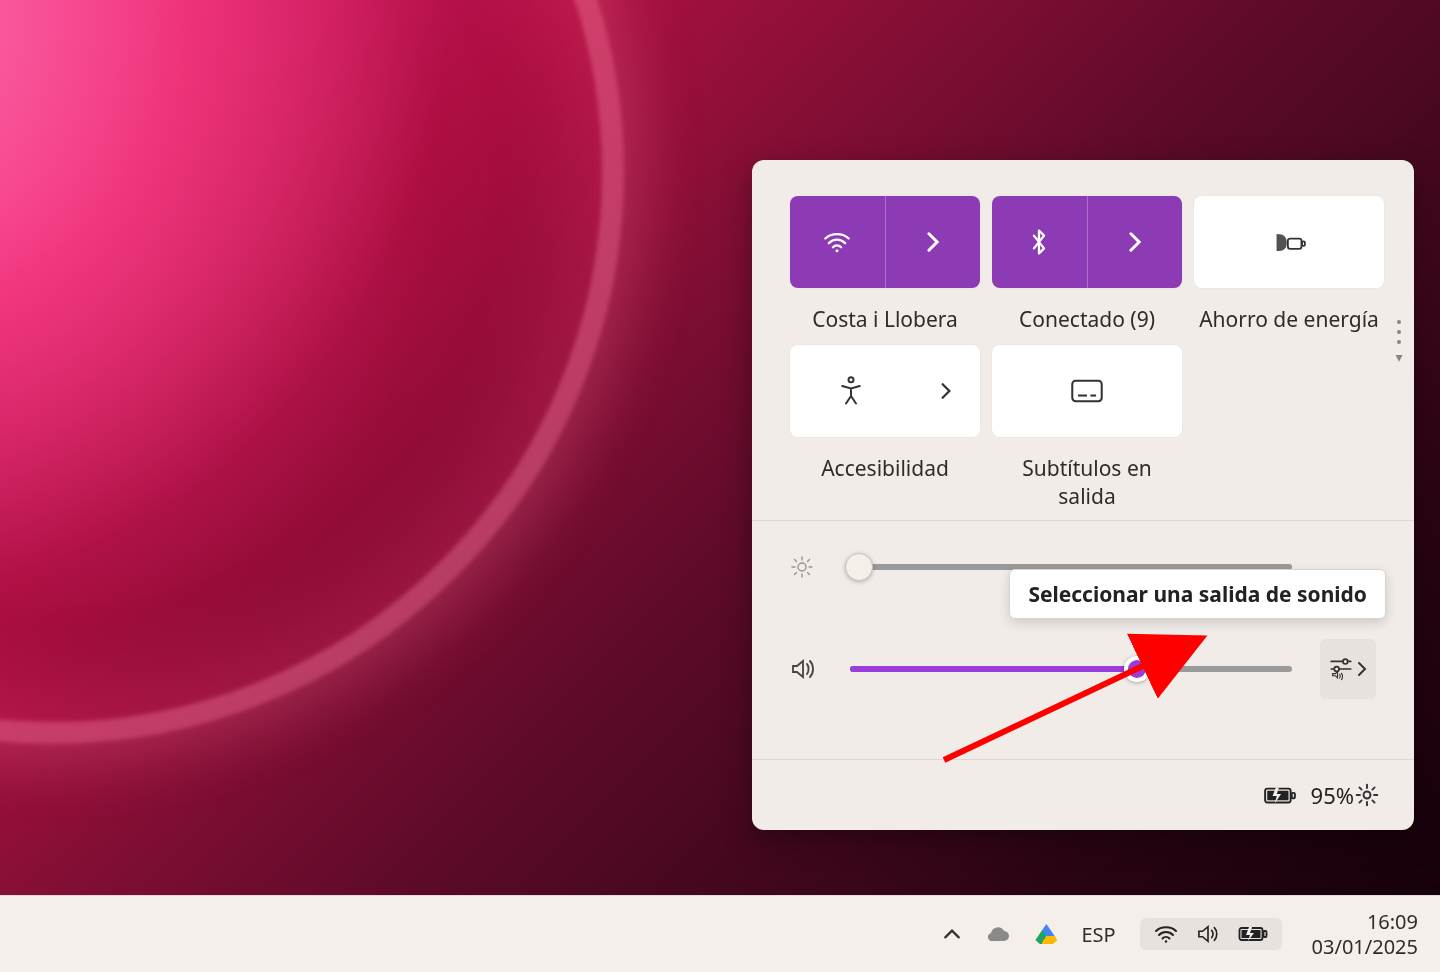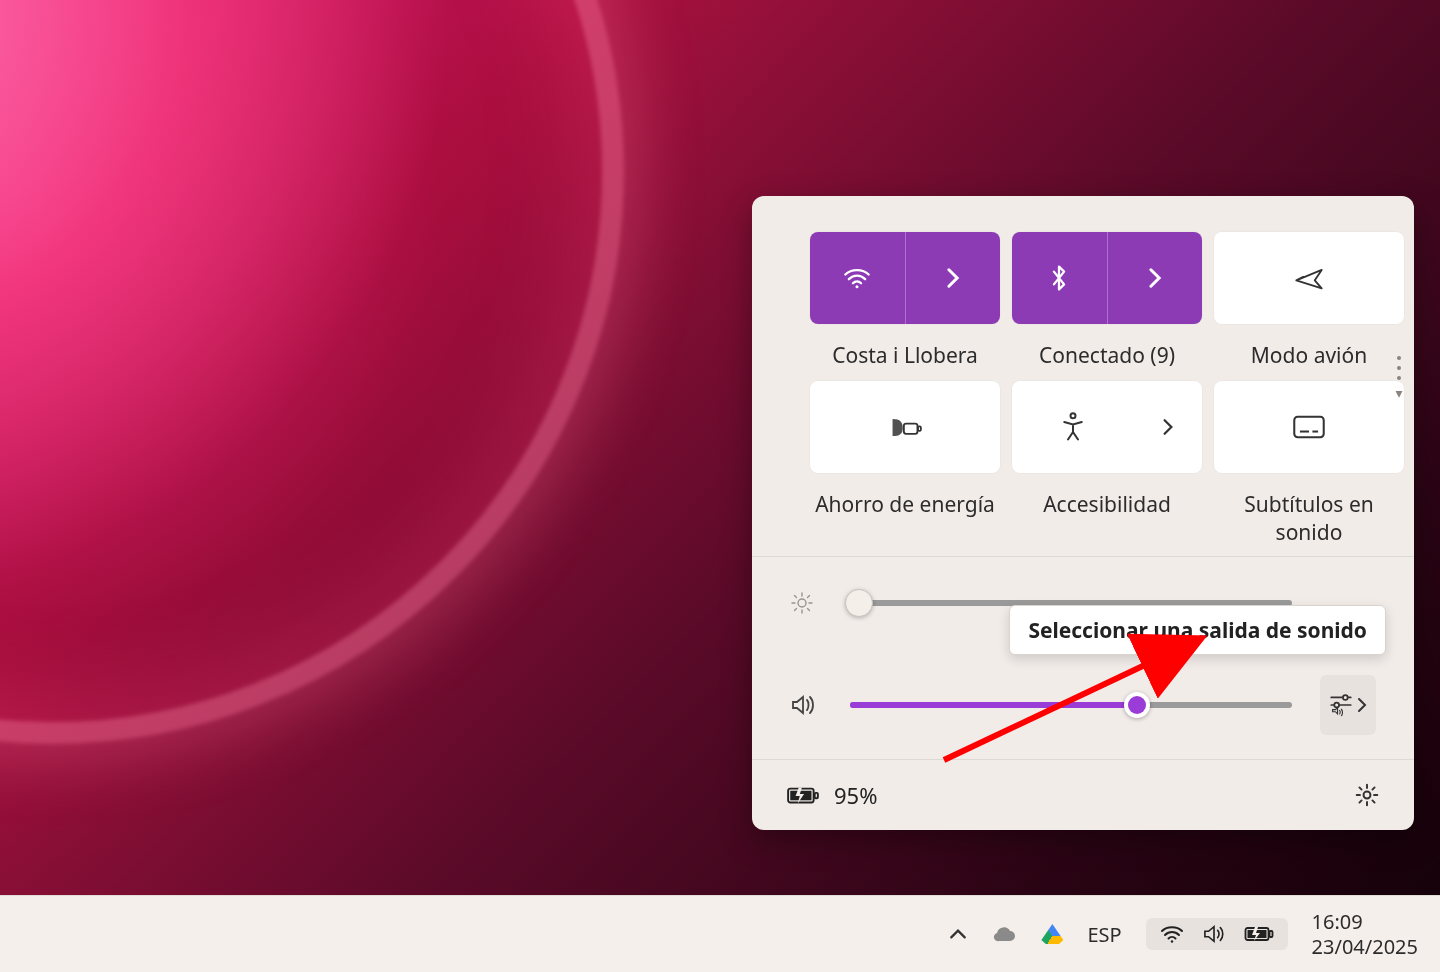--- a/index.html
+++ b/index.html
@@ -48,7 +48,7 @@
   }
 
   .tiles {
-    padding: 36px 38px 10px 58px;
+    padding: 36px 38px 10px 38px;
     display: grid;
     grid-template-columns: repeat(3, 1fr);
     column-gap: 20px;

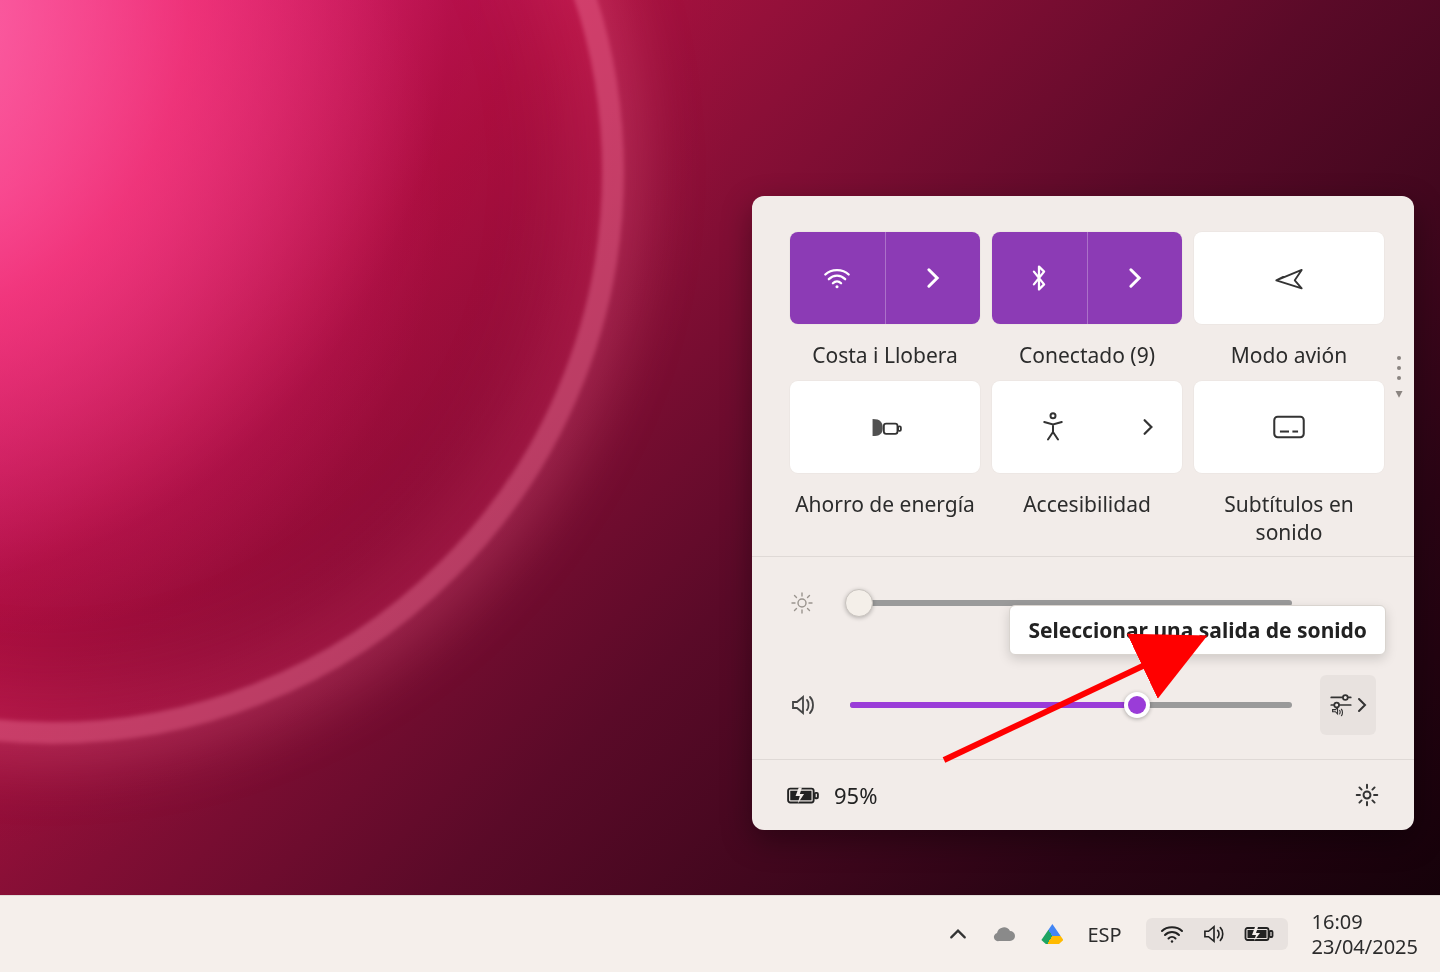--- a/index.html
+++ b/index.html
@@ -263,16 +263,6 @@
       <div class="tile-label">Conectado (9)</div>
     </div>
 
-    <div class="tile-wrap">
-      <div class="tile">
-        <span class="icon" style="color:#333">
-          <svg width="30" height="26" viewBox="0 0 26 22" fill="none" stroke="currentColor" stroke-width="1.6" stroke-linejoin="round">
-              <path d="M2 13l22-9-6 9 6 7-22-7 6-3z"></path>
-            </svg>
-        </span>
-      </div>
-      <div class="tile-label">Modo avión</div>
-    </div>
 
     <div class="tile-wrap">
       <div class="tile" style="color:#333">

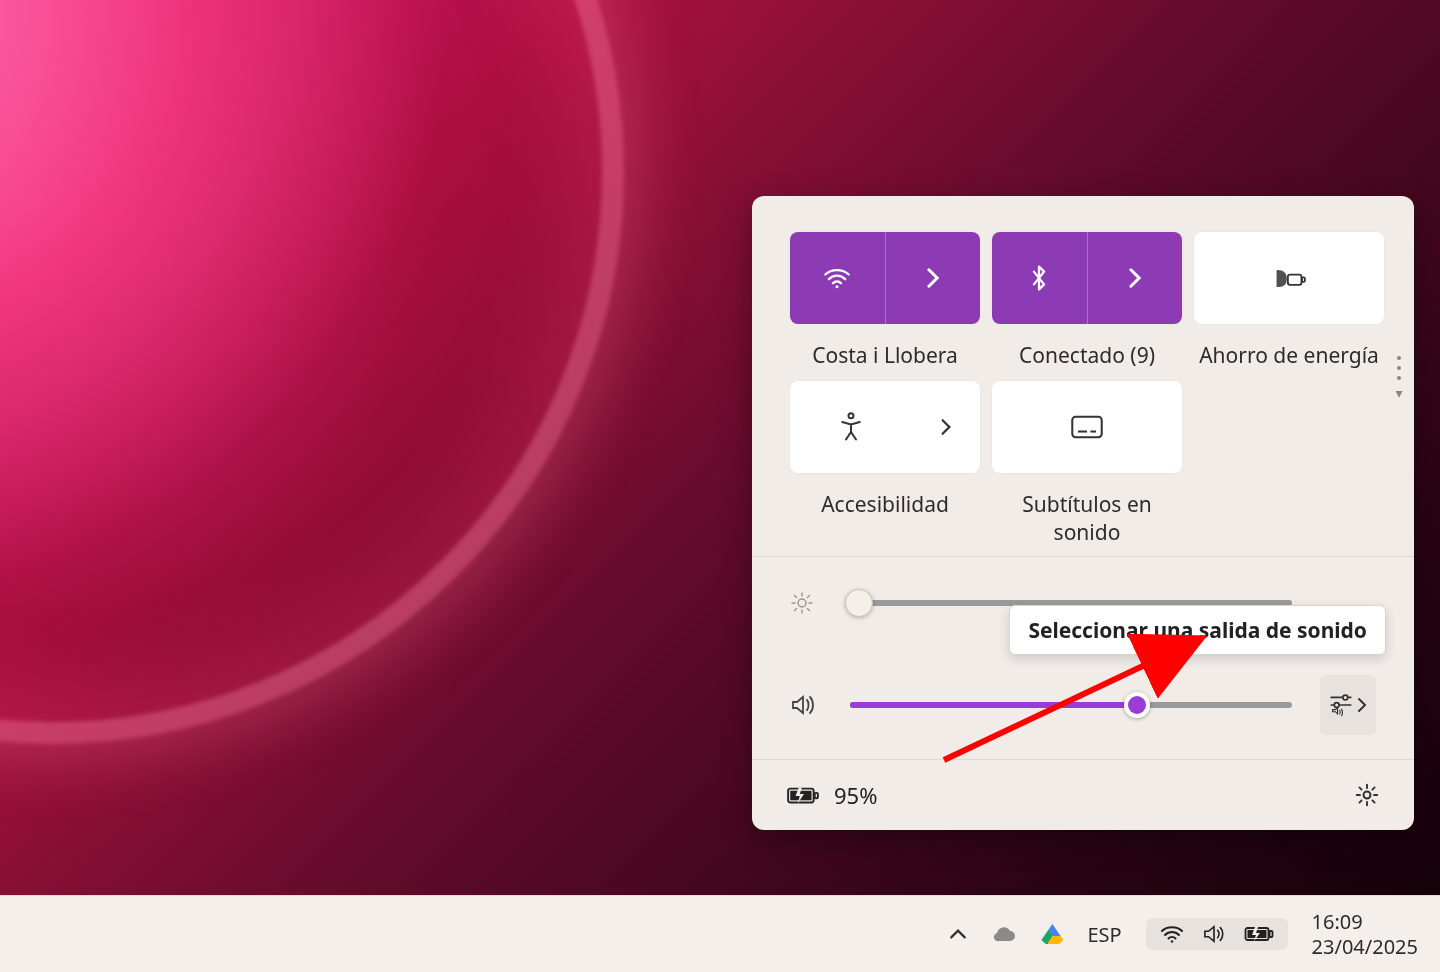--- a/index.html
+++ b/index.html
@@ -308,7 +308,7 @@
             </svg>
         </span>
       </div>
-      <div class="tile-label">Subtítulos en sonido</div>
+      <div class="tile-label">Subtítulos en salida</div>
     </div>
 
   </div>

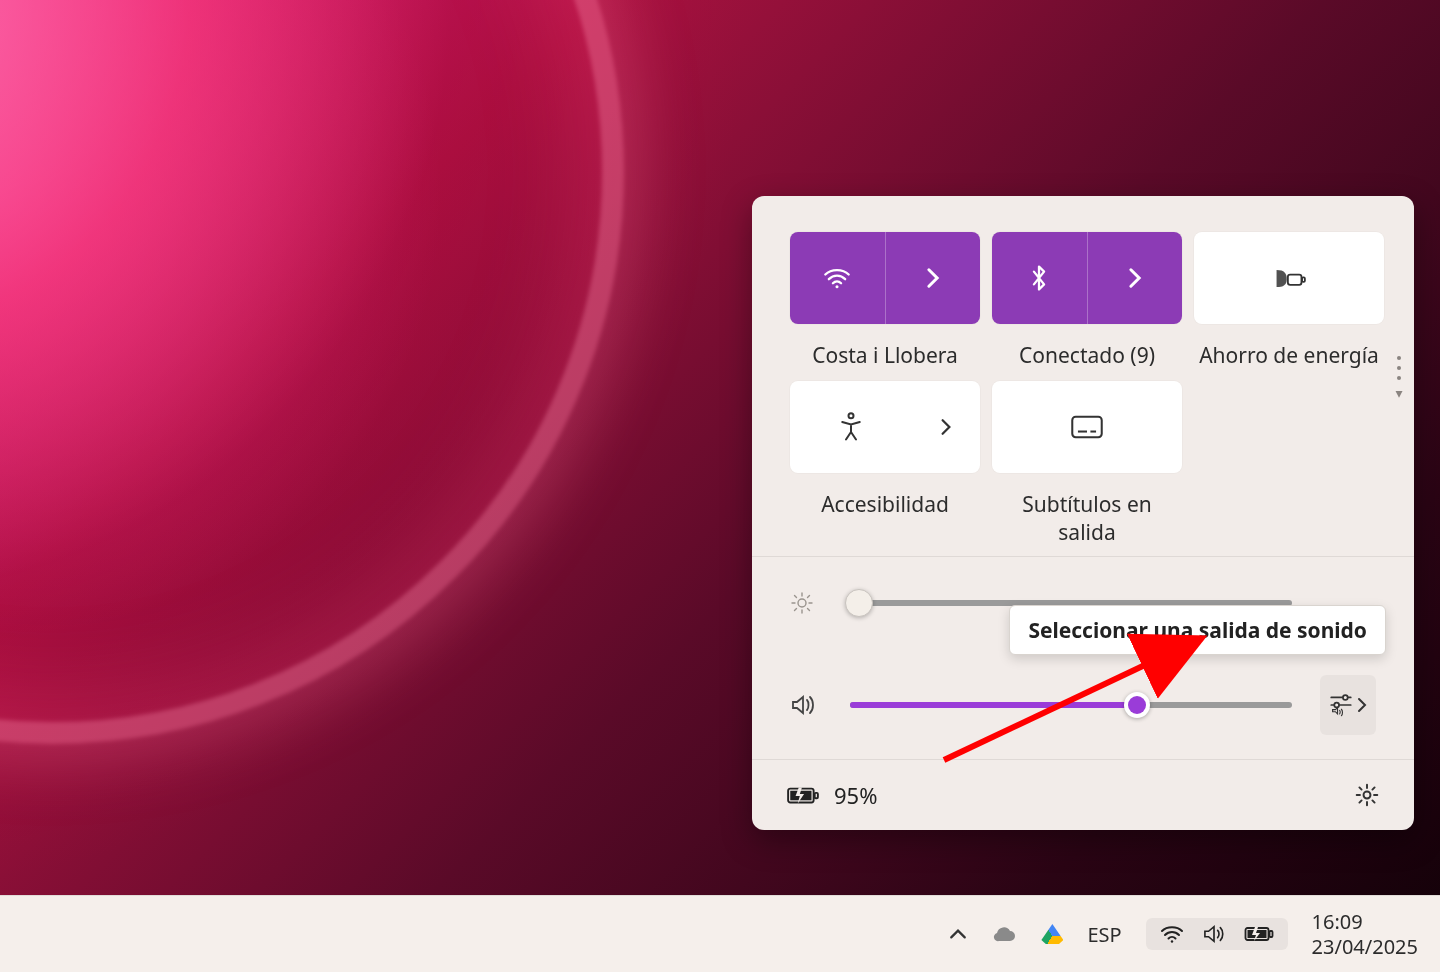--- a/index.html
+++ b/index.html
@@ -164,8 +164,9 @@
   .panel-footer {
     border-top: 1px solid rgba(0,0,0,0.08);
     padding: 20px 34px;
-    display:flex; align-items:center; justify-content:space-between;
+    display:flex; align-items:center; justify-content:flex-end;
     font-size:22px;
+    margin-top:36px;
   }
   .panel-footer .bat { display:flex; align-items:center; gap:14px; }
   .panel-footer .gear { font-size:24px; color:#333; }

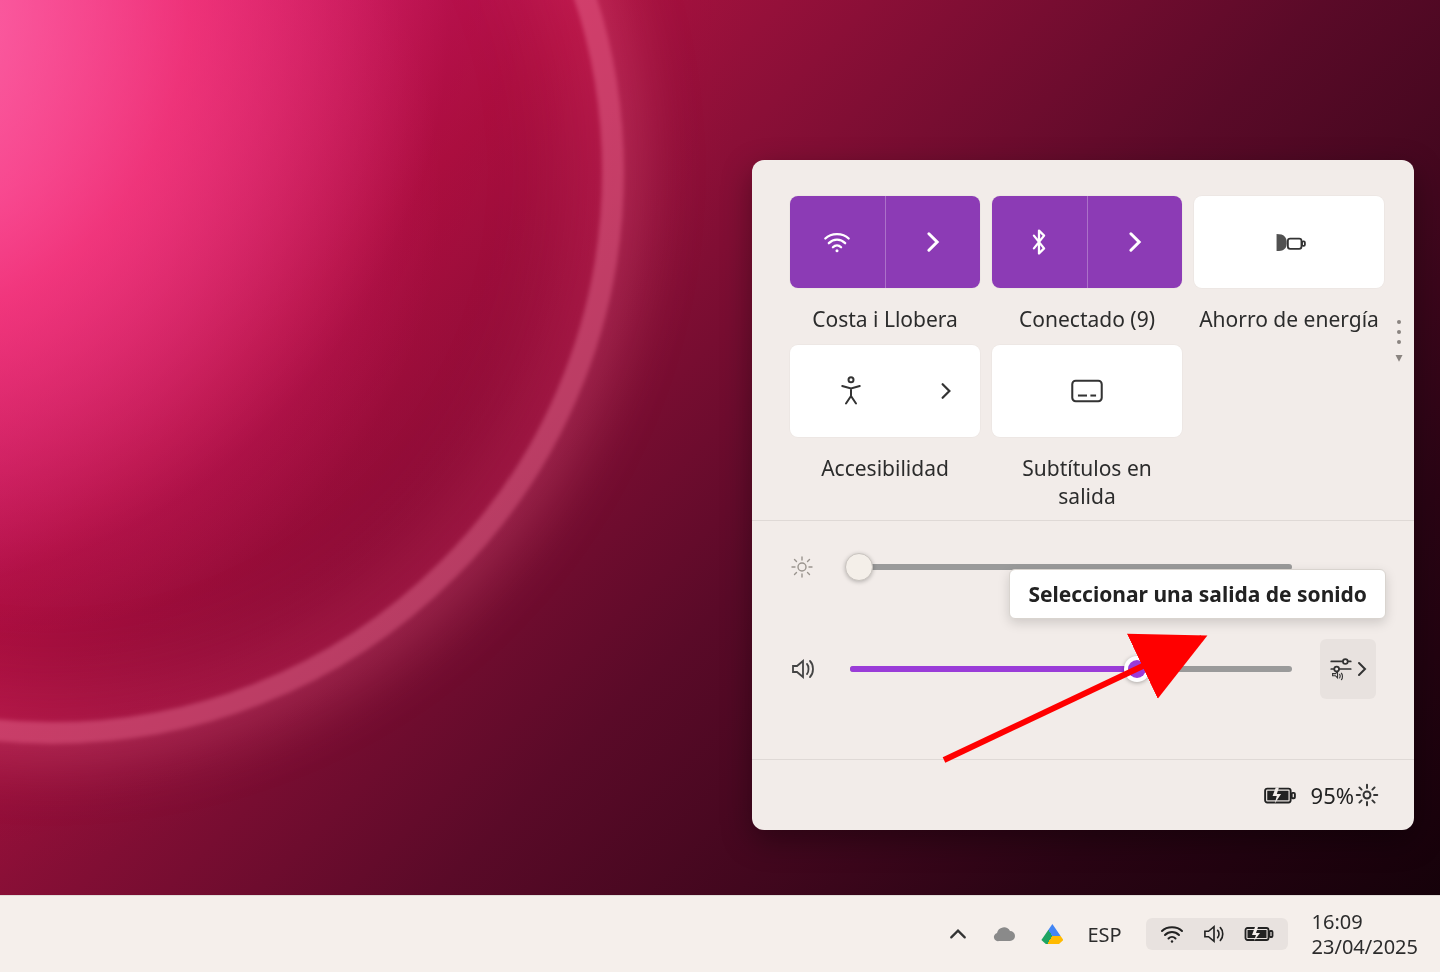--- a/index.html
+++ b/index.html
@@ -198,7 +198,7 @@
     border-radius:6px;
     background: rgba(0,0,0,0.05);
   }
-  .clock { line-height:1.25; font-size:20px; margin-left:0; }
+  .clock { text-align:right; line-height:1.25; font-size:20px; margin-left:6px; }
   .tray .ic { font-size:20px; display:inline-flex; align-items:center; }
 
   svg { display:block; }

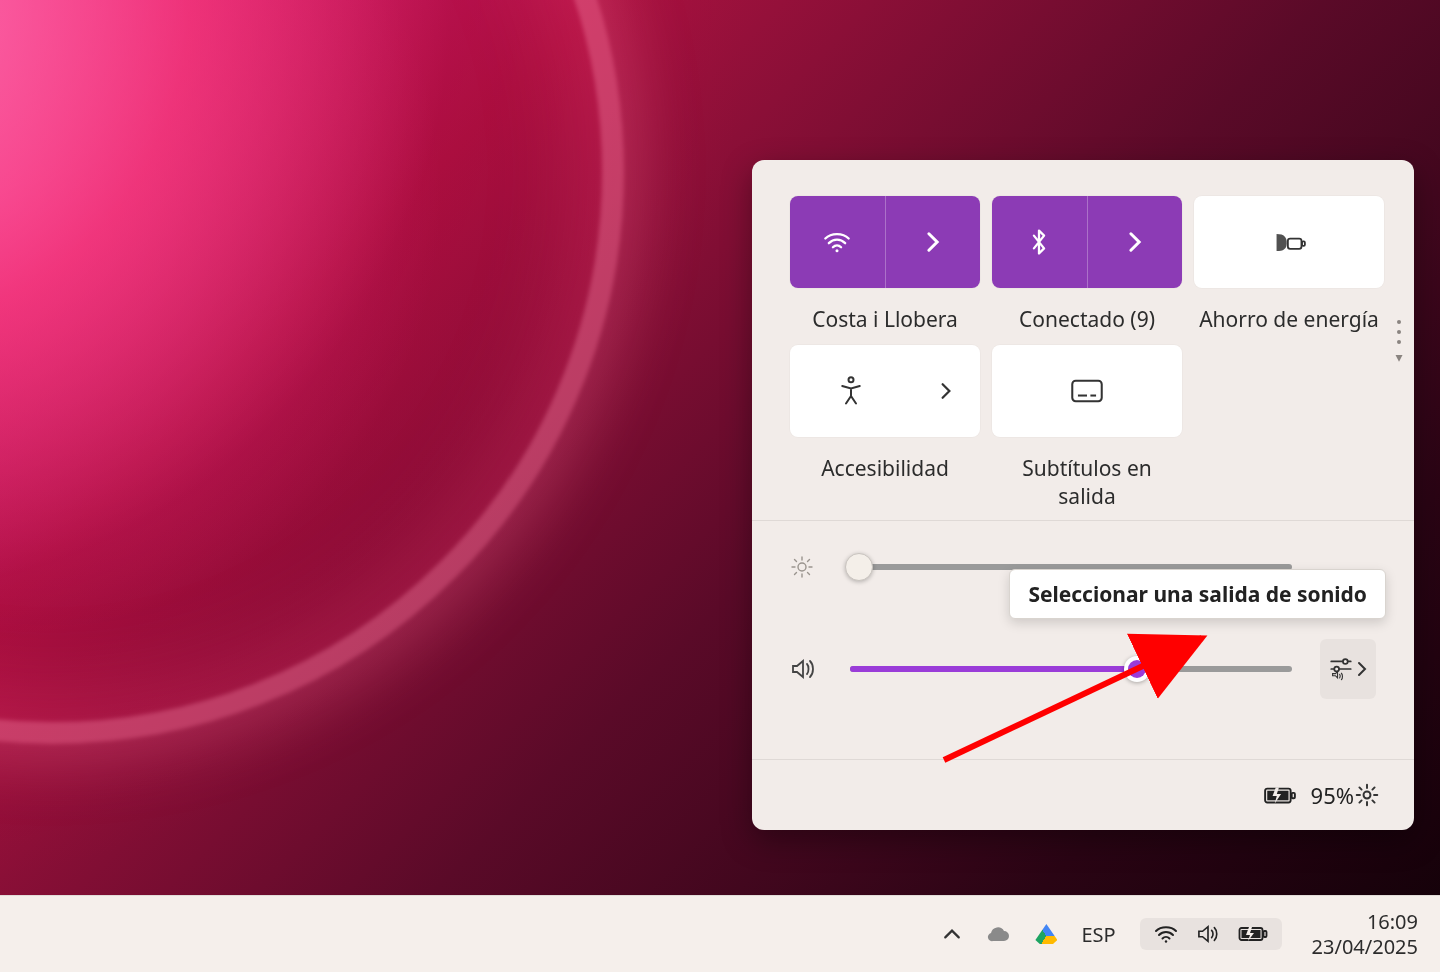--- a/index.html
+++ b/index.html
@@ -446,7 +446,7 @@
 
     <div class="clock">
       <div>16:09</div>
-      <div>23/04/2025</div>
+      <div>03/01/2025</div>
     </div>
   </div>
 </div>

